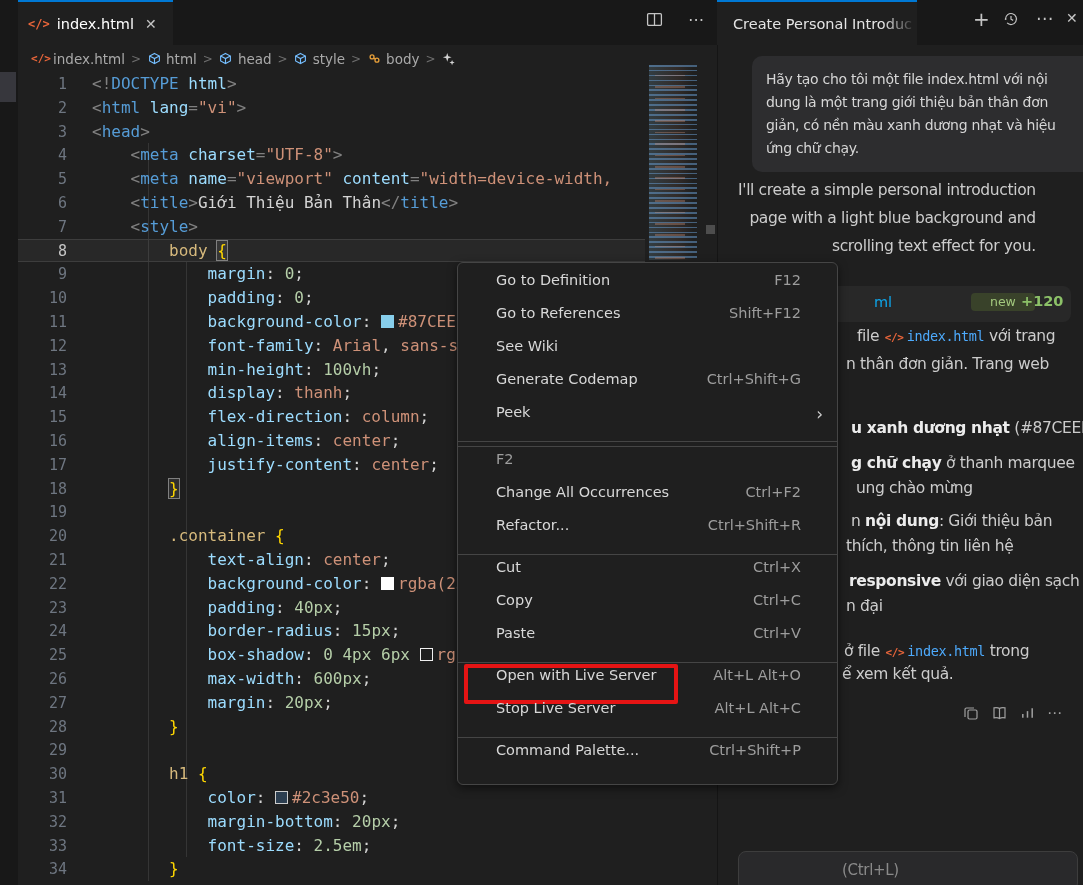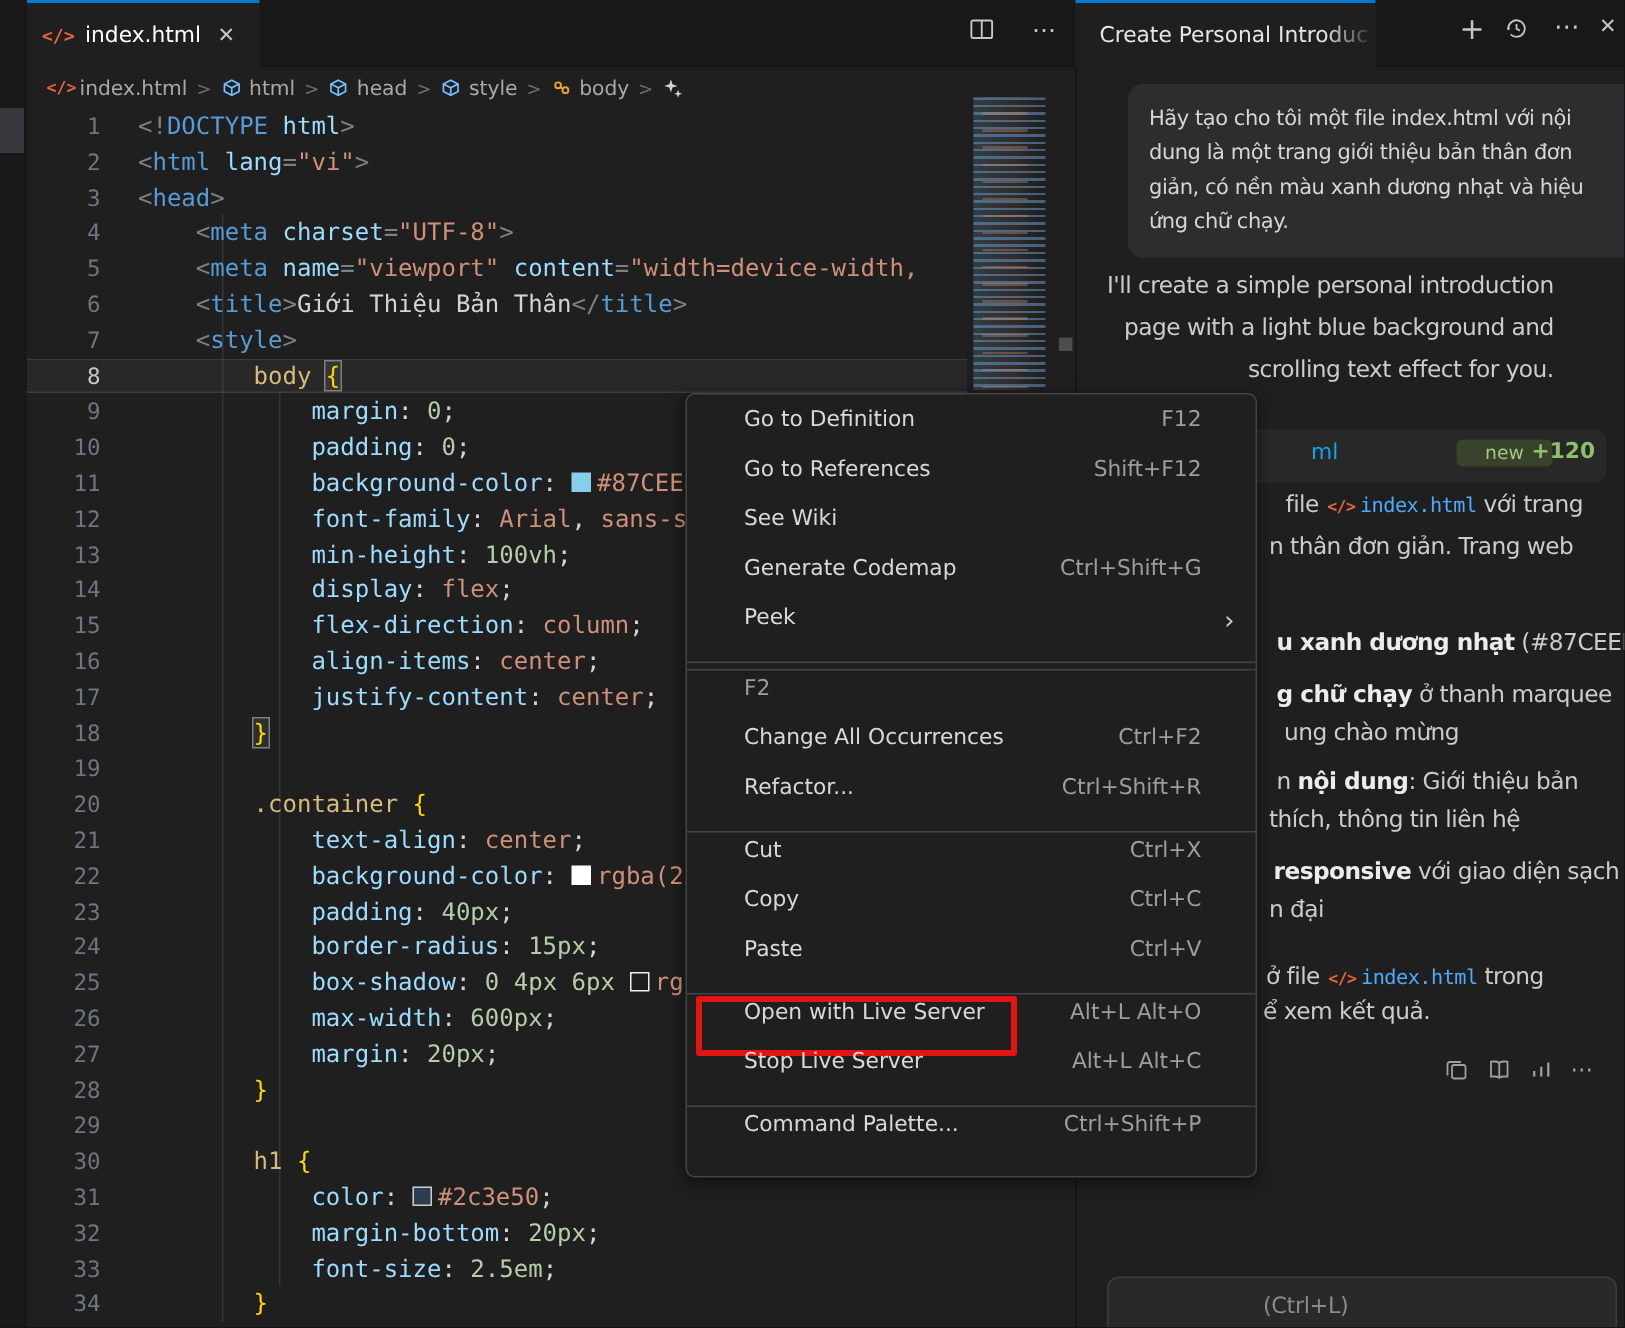--- a/index.html
+++ b/index.html
@@ -208,7 +208,7 @@
         <div class="row"><span class="ln">11</span><span class="lc">            <span class="tk-lb">background-color</span><span class="tk-w">:</span><span class="tk-w"> </span><span class="sw" style="background: rgb(135, 206, 235);"></span><span class="tk-o">#87CEEB</span><span class="tk-w">;</span></span></div>
         <div class="row"><span class="ln">12</span><span class="lc">            <span class="tk-lb">font-family</span><span class="tk-w">:</span><span class="tk-w"> </span><span class="tk-o">Arial</span><span class="tk-w">,</span><span class="tk-w"> </span><span class="tk-o">sans-serif</span><span class="tk-w">;</span></span></div>
         <div class="row"><span class="ln">13</span><span class="lc">            <span class="tk-lb">min-height</span><span class="tk-w">:</span><span class="tk-w"> </span><span class="tk-n">100vh</span><span class="tk-w">;</span></span></div>
-        <div class="row"><span class="ln">14</span><span class="lc">            <span class="tk-lb">display</span><span class="tk-w">:</span><span class="tk-w"> </span><span class="tk-o">flex</span><span class="tk-w">;</span></span></div>
+        <div class="row"><span class="ln">14</span><span class="lc">            <span class="tk-lb">display</span><span class="tk-w">:</span><span class="tk-w"> </span><span class="tk-o">thanh</span><span class="tk-w">;</span></span></div>
         <div class="row"><span class="ln">15</span><span class="lc">            <span class="tk-lb">flex-direction</span><span class="tk-w">:</span><span class="tk-w"> </span><span class="tk-o">column</span><span class="tk-w">;</span></span></div>
         <div class="row"><span class="ln">16</span><span class="lc">            <span class="tk-lb">align-items</span><span class="tk-w">:</span><span class="tk-w"> </span><span class="tk-o">center</span><span class="tk-w">;</span></span></div>
         <div class="row"><span class="ln">17</span><span class="lc">            <span class="tk-lb">justify-content</span><span class="tk-w">:</span><span class="tk-w"> </span><span class="tk-o">center</span><span class="tk-w">;</span></span></div>

